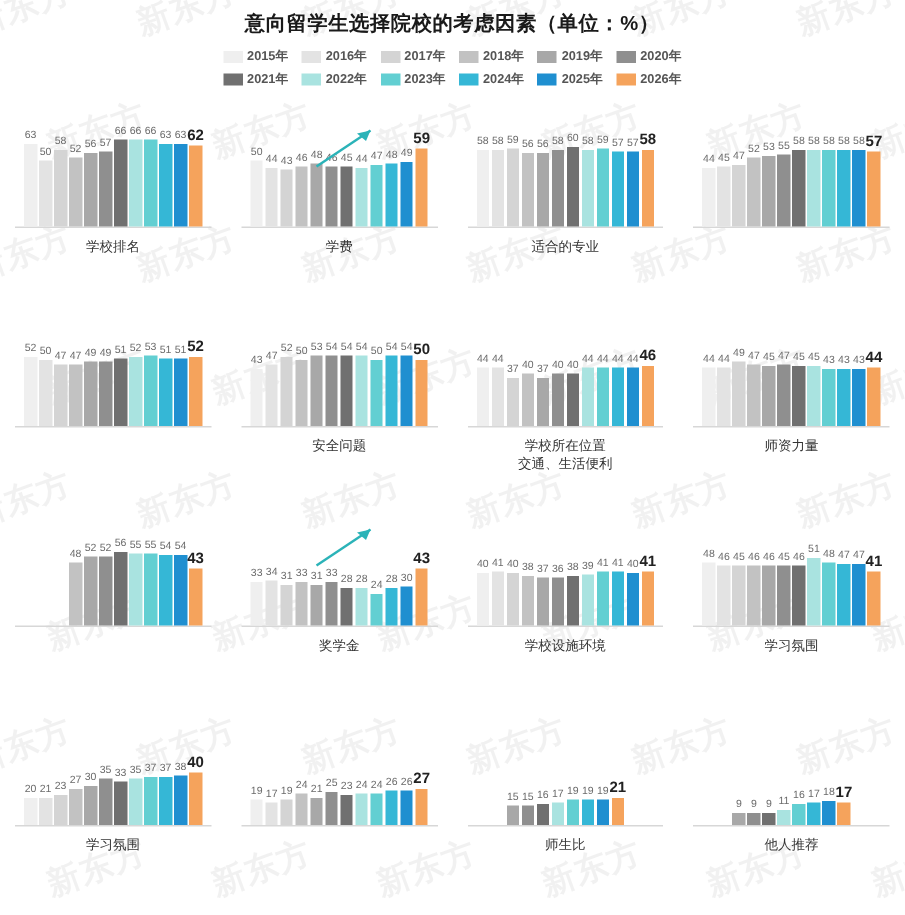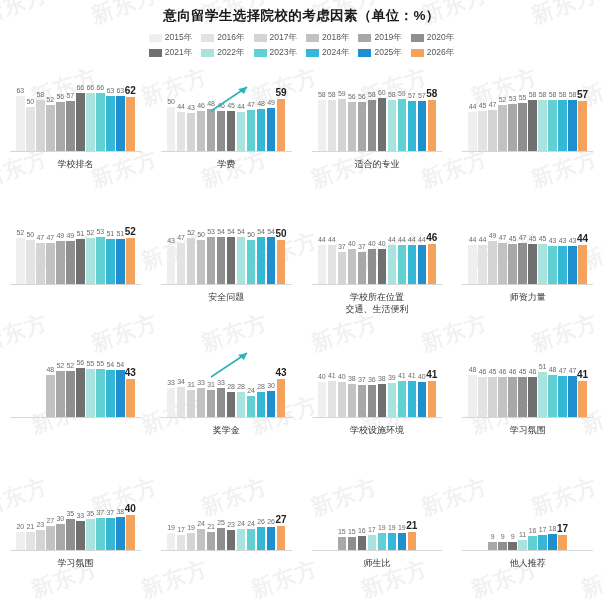--- a/index.html
+++ b/index.html
@@ -43,6 +43,7 @@
     flex-direction:column;
     align-items:center;
     gap:3px;
+    font-weight:bold;
   }
   .legend-row{display:flex;gap:9px;justify-content:center;}
   .legend-item{display:flex;align-items:center;gap:3px;font-size:8.5px;color:#555;}

